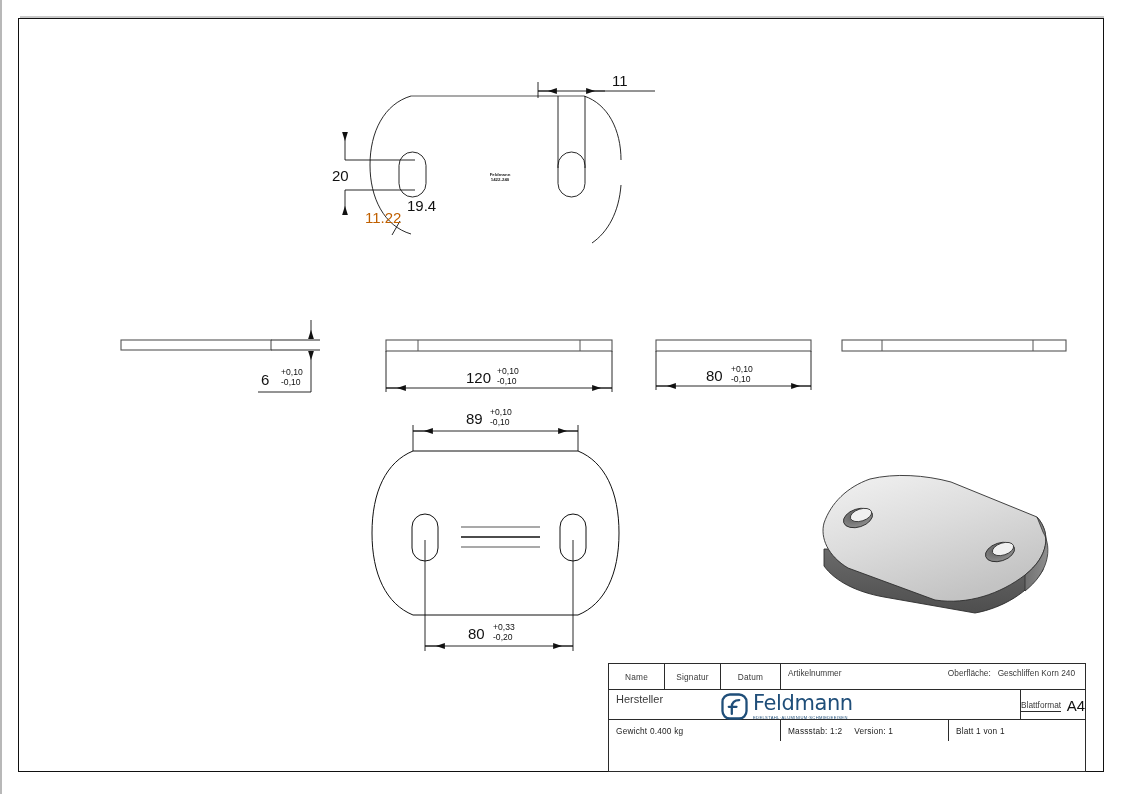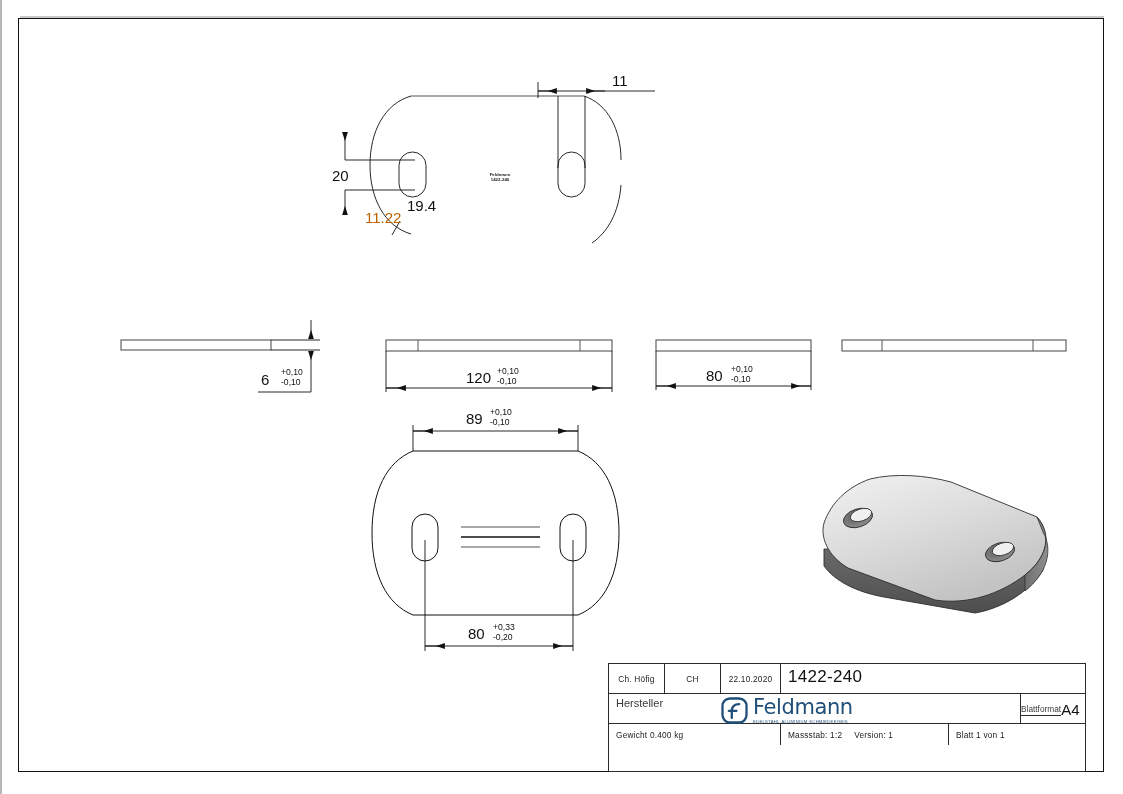--- a/index.html
+++ b/index.html
@@ -261,6 +261,25 @@
 
 <div class="tblock">
 
+  <div class="tb-row tb-r1">
+    <div class="tb-cell c-name vline">
+      <span class="t-sm">Name</span>
+      </div>
+    <div class="tb-cell c-sig vline">
+      <span class="t-sm">Signatur</span>
+      </div>
+    <div class="tb-cell c-date vline">
+      <span class="t-sm">Datum</span>
+      </div>
+    <div class="tb-cell c-rest">
+      <span class="t-art">Artikelnummer</span>
+      <span class="t-obf">
+        <span>Oberfläche:</span>
+        &nbsp;
+        <span>Geschliffen Korn 240</span>
+      </span>
+    </div>
+  </div>
 
   <div class="tb-row tb-r2">
     <div class="tb-cell c-name vline">

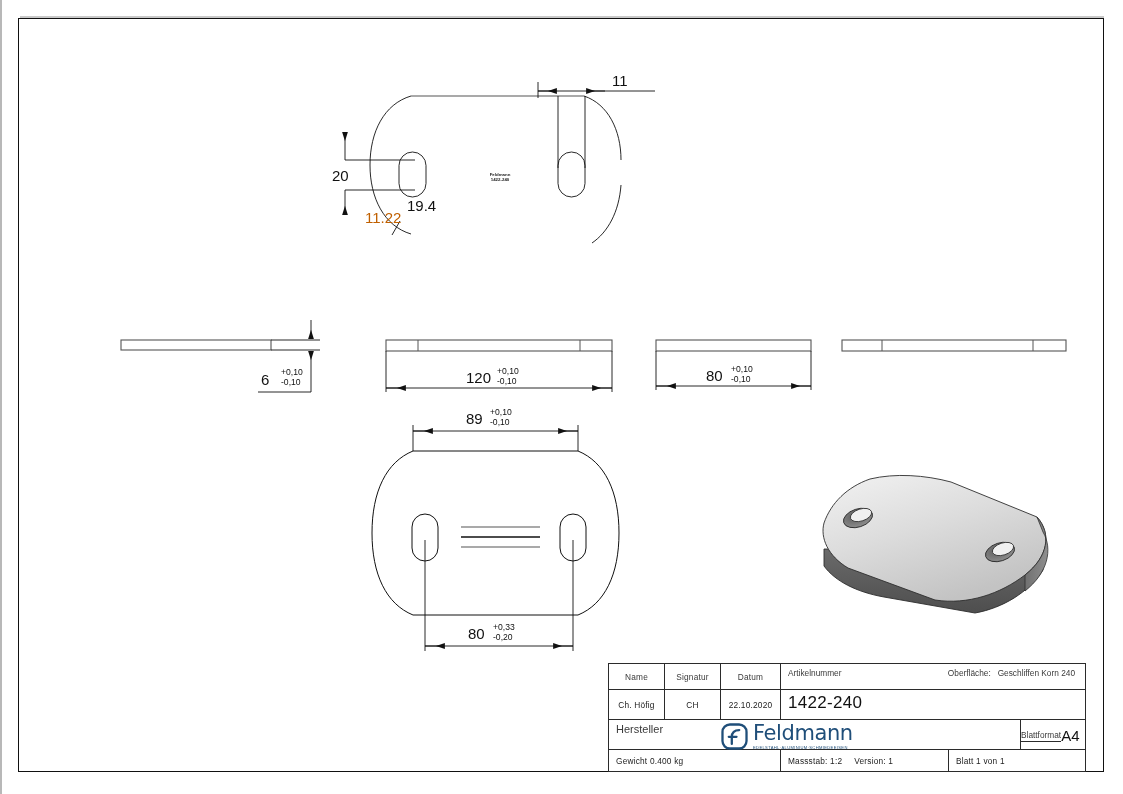--- a/index.html
+++ b/index.html
@@ -281,20 +281,6 @@
     </div>
   </div>
 
-  <div class="tb-row tb-r2">
-    <div class="tb-cell c-name vline">
-      <span class="t-sm2">Ch. Höfig</span>
-      </div>
-    <div class="tb-cell c-sig vline">
-      <span class="t-sm2">CH</span>
-      </div>
-    <div class="tb-cell c-date vline">
-      <span class="t-sm2">22.10.2020</span>
-      </div>
-    <div class="tb-cell c-rest">
-      <span class="t-artnum">1422-240</span>
-    </div>
-  </div>
 
   <div class="tb-row tb-r3">
     <div class="tb-cell vline" style="flex:1;">

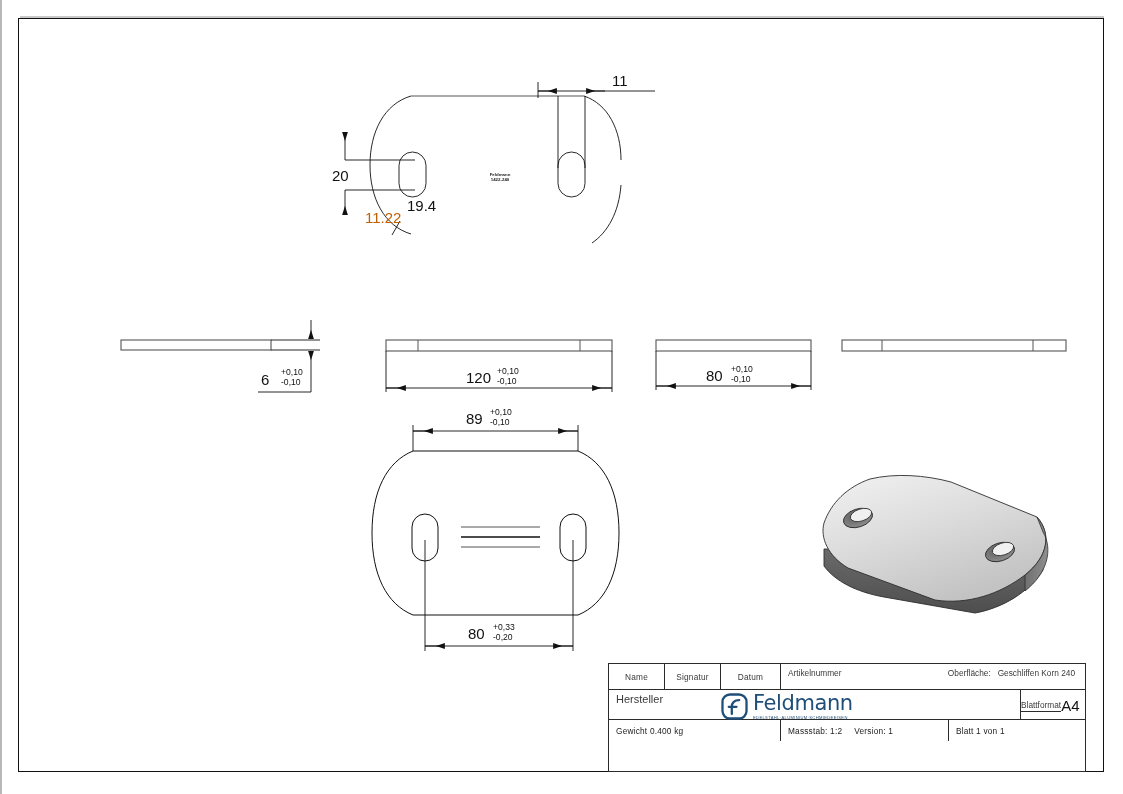--- a/index.html
+++ b/index.html
@@ -40,7 +40,7 @@
   .c-blatt{width:64px;flex-direction:row;align-items:center;justify-content:flex-start;}
   .bf-lbl{font-size:8.3px;color:#3a3a3a;height:14px;line-height:14px;width:100%;text-align:center;
           border-bottom:1.1px solid #2b2b2b;box-sizing:border-box;}
-  .bf-val{font-size:15px;color:#111;height:16px;line-height:17px;width:100%;text-align:left;}
+  .bf-val{font-size:15px;color:#111;height:16px;line-height:17px;width:100%;text-align:right;}
 
   
   .logo-wrap{position:absolute;left:112px;top:3px;display:flex;align-items:center;gap:5px;}

